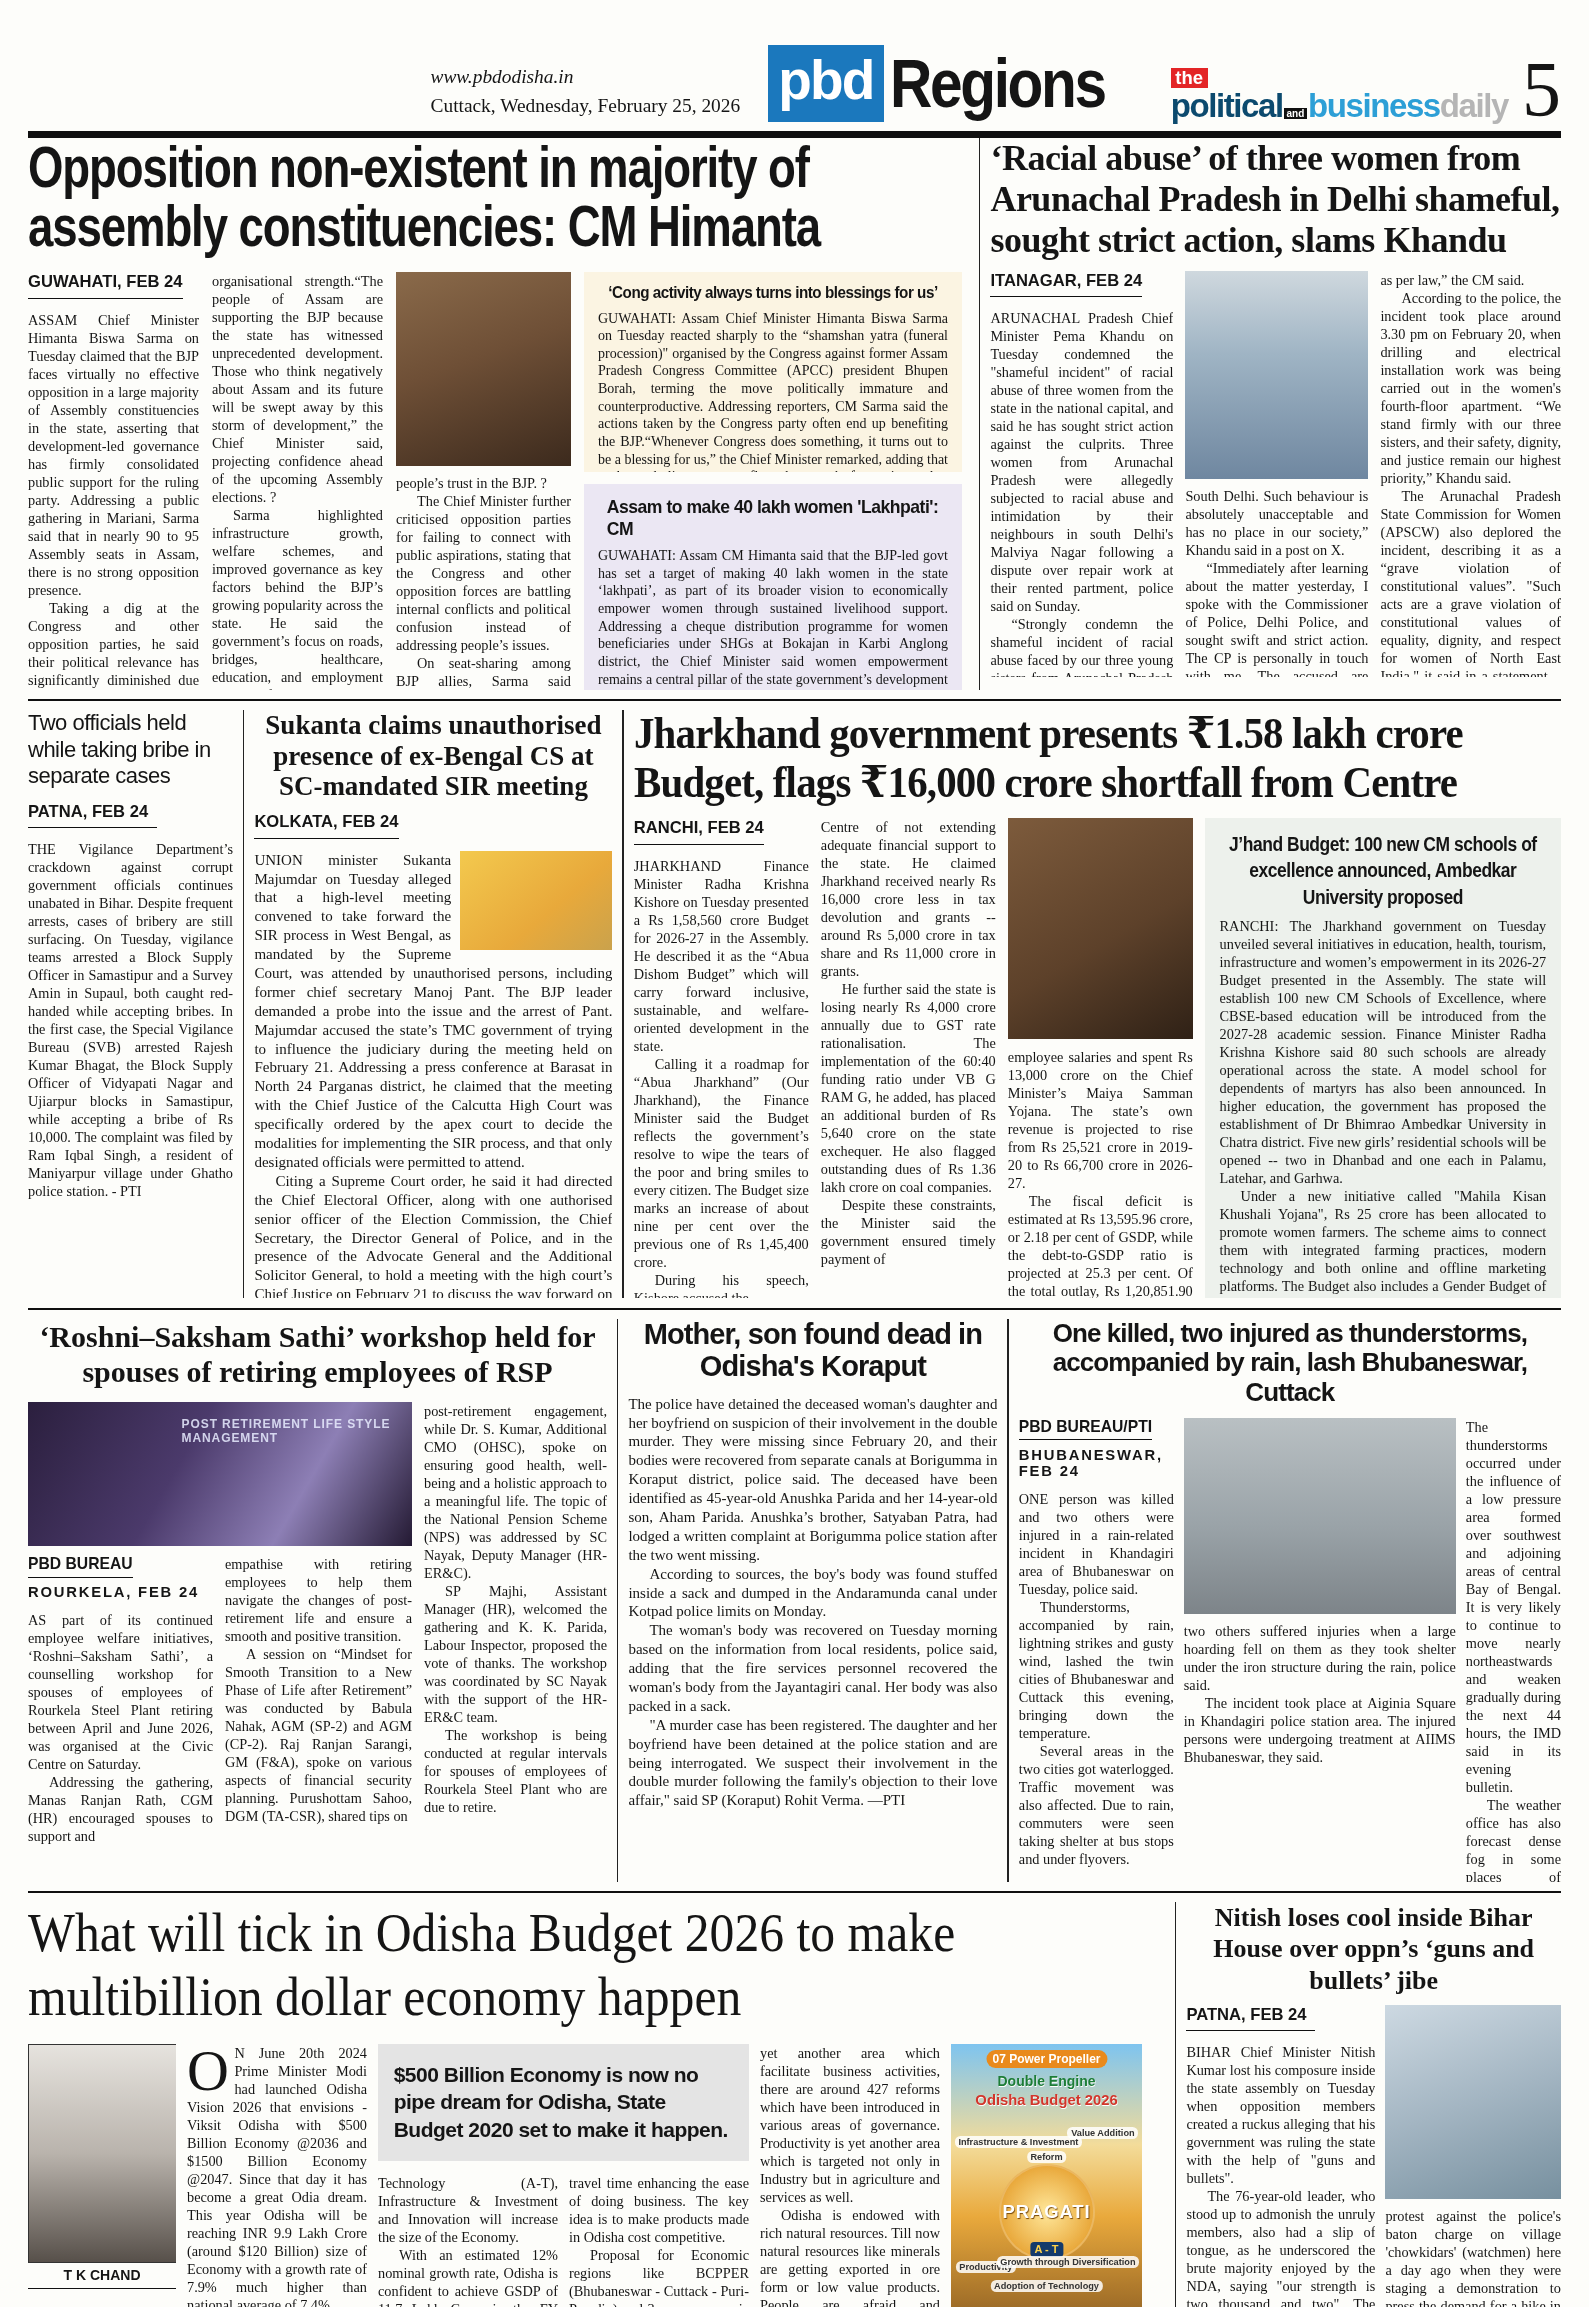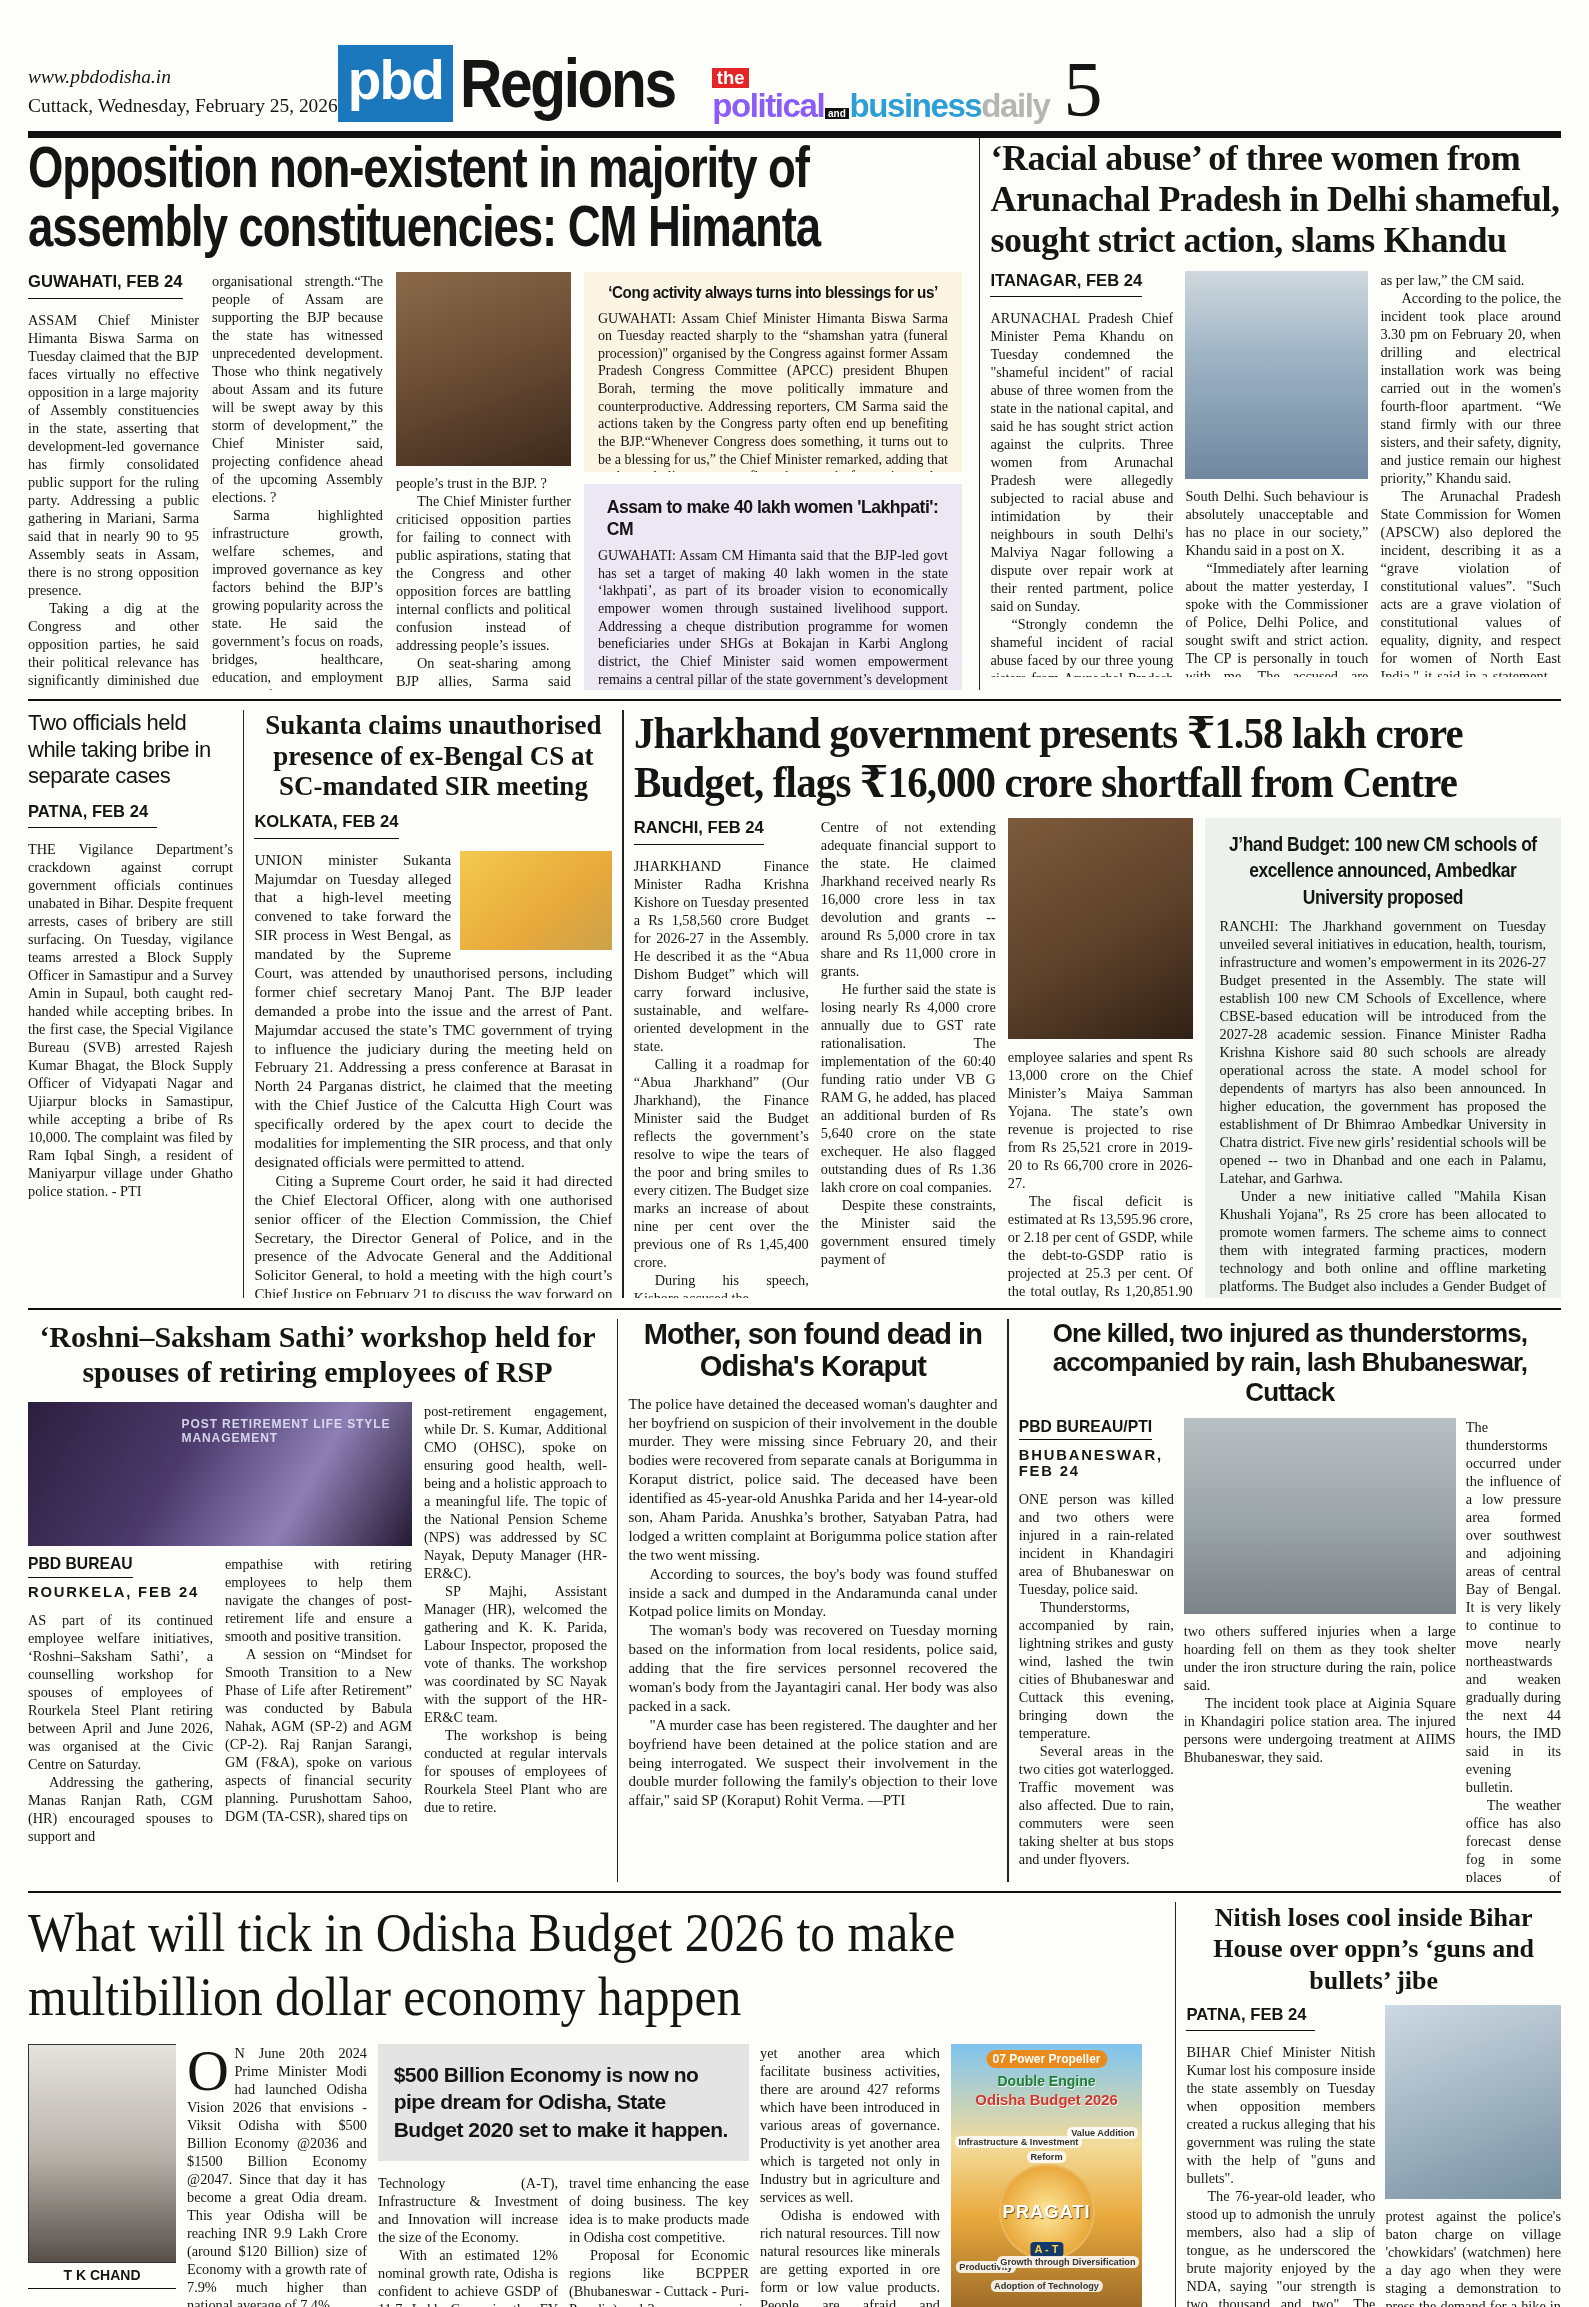--- a/index.html
+++ b/index.html
@@ -10,7 +10,7 @@
   }
   .page{padding:16.6px 28px 0 28px;}
   
-  .hdr{display:flex;align-items:flex-end;justify-content:flex-start;height:106px;}
+  .hdr{display:flex;align-items:flex-end;justify-content:flex-end;height:106px;gap:28px;}
   .hdr-left{font-size:19.4px;line-height:1.5;padding-bottom:2.8px;}
   .hdr-url{font-style:italic;}
   .hdr-center{display:flex;align-items:center;gap:6.5px;}

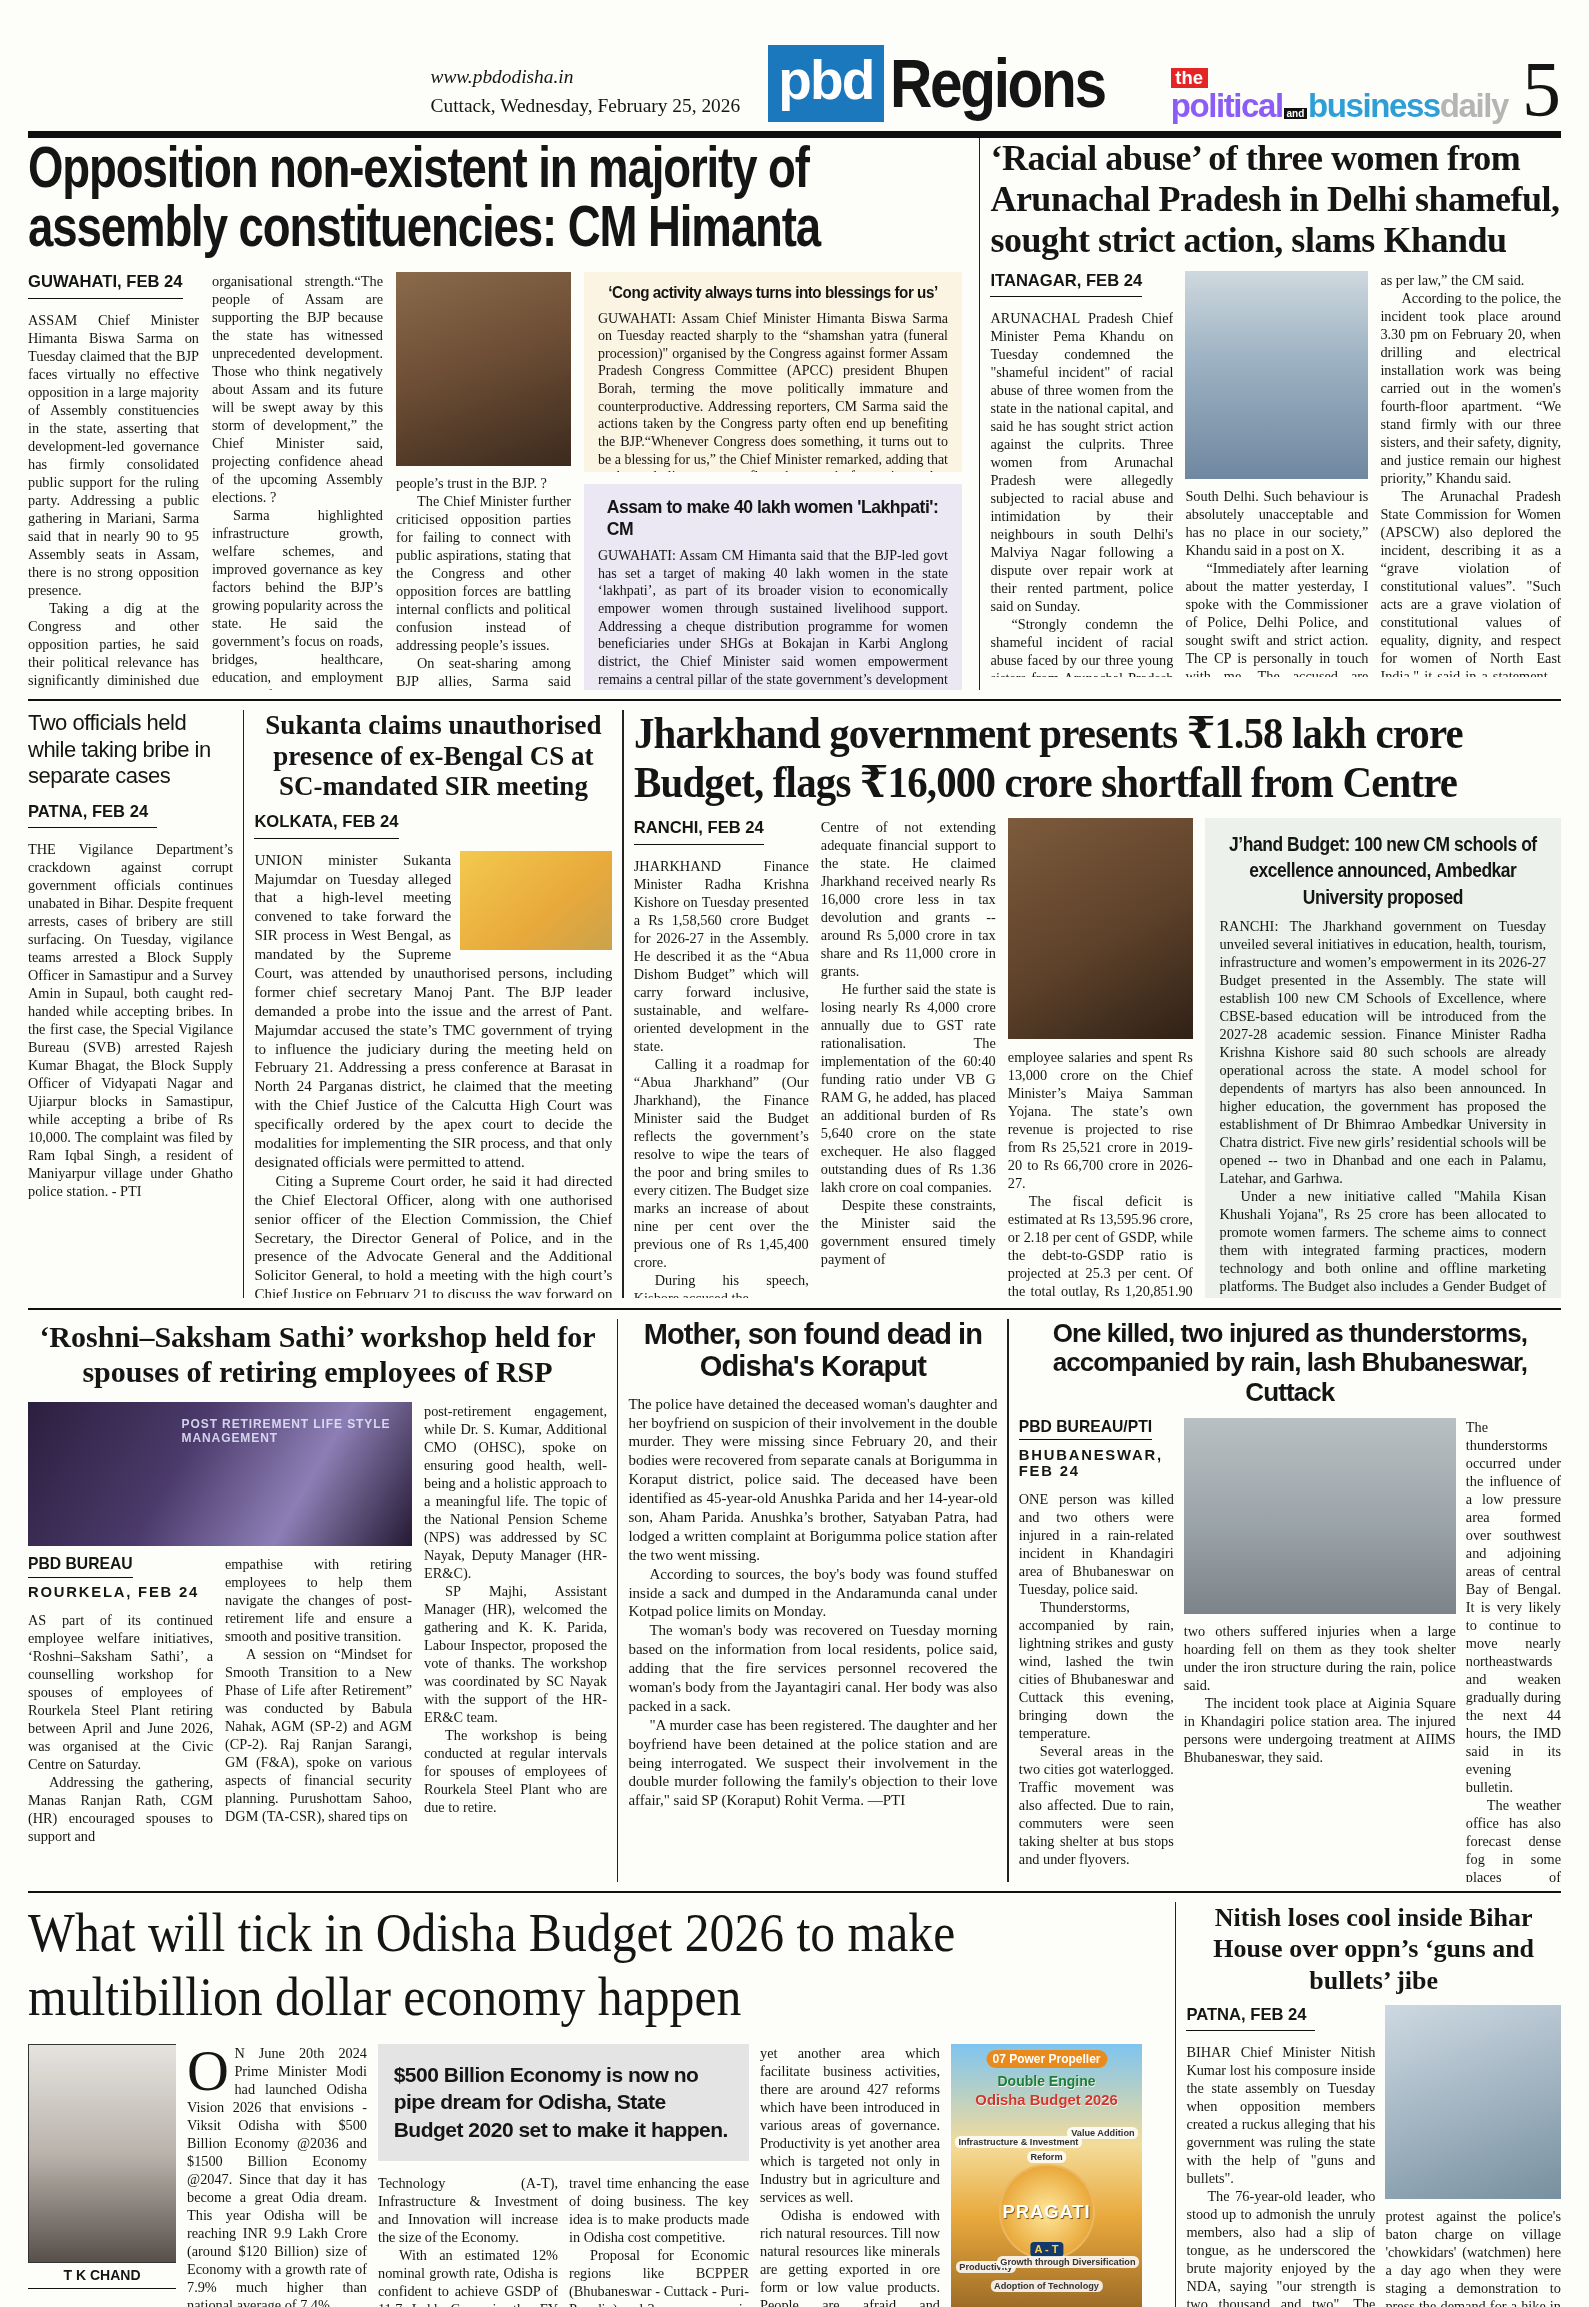--- a/index.html
+++ b/index.html
@@ -22,7 +22,7 @@
   .masthead{font-family:"Liberation Sans","DejaVu Sans",sans-serif;font-weight:bold;line-height:.9;}
   .mh-the{display:inline-block;background:#e32526;color:#fff;font-size:18.5px;padding:1.8px 4.6px;margin-bottom:2.8px;}
   .mh-row{display:flex;align-items:baseline;}
-  .mh-pol{color:#8b5cf6;font-size:33px;letter-spacing:-1.4px;}
+  .mh-pol{color:#0c4a6e;font-size:33px;letter-spacing:-1.4px;}
   .mh-and{background:#101010;color:#fff;font-size:10px;padding:0.9px 2.8px;margin:0 0.9px;}
   .mh-bus{color:#2d9fd6;font-size:33px;letter-spacing:-1.4px;}
   .mh-day{color:#b5b5b5;font-size:33px;letter-spacing:-1.4px;}

